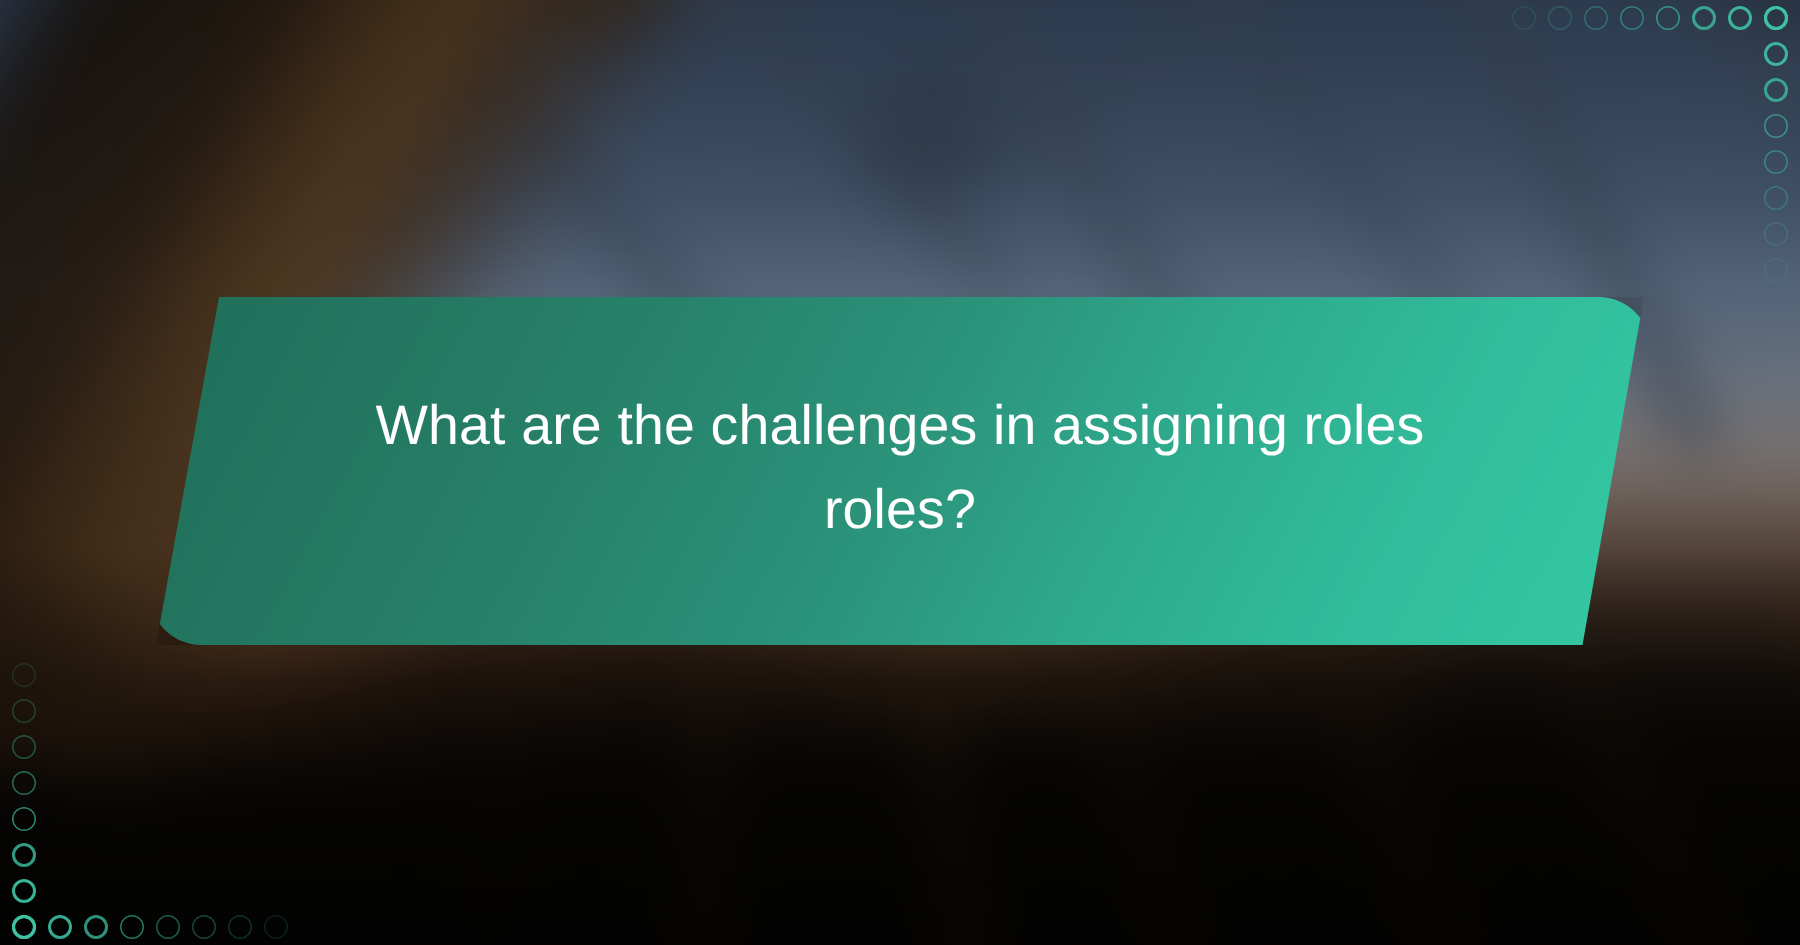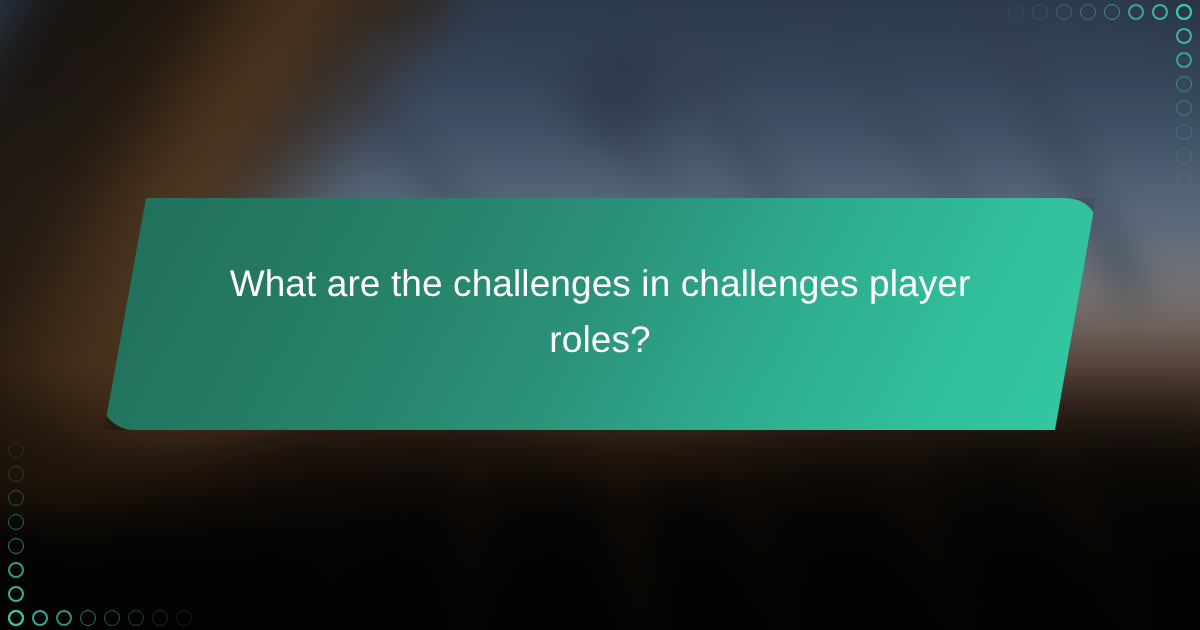--- a/index.html
+++ b/index.html
@@ -364,7 +364,7 @@
   <div class="card-wrap">
     <div class="card"></div>
     <div class="card-inner">
-      <div class="question">What are the challenges in challenges player roles?</div>
+      <div class="question">What are the challenges in assigning roles roles?</div>
     </div>
   </div>
 

